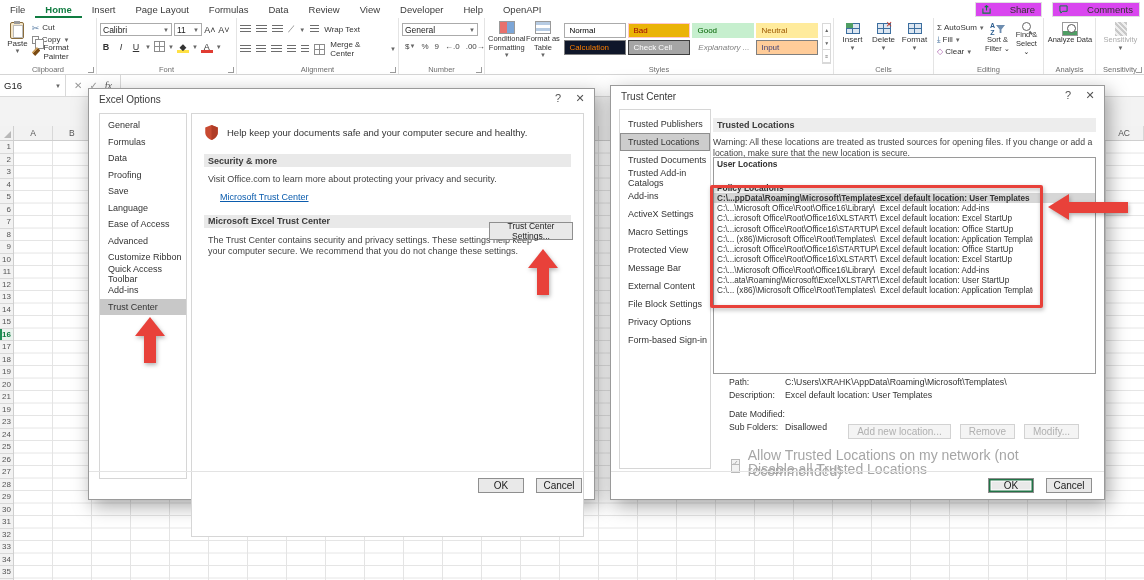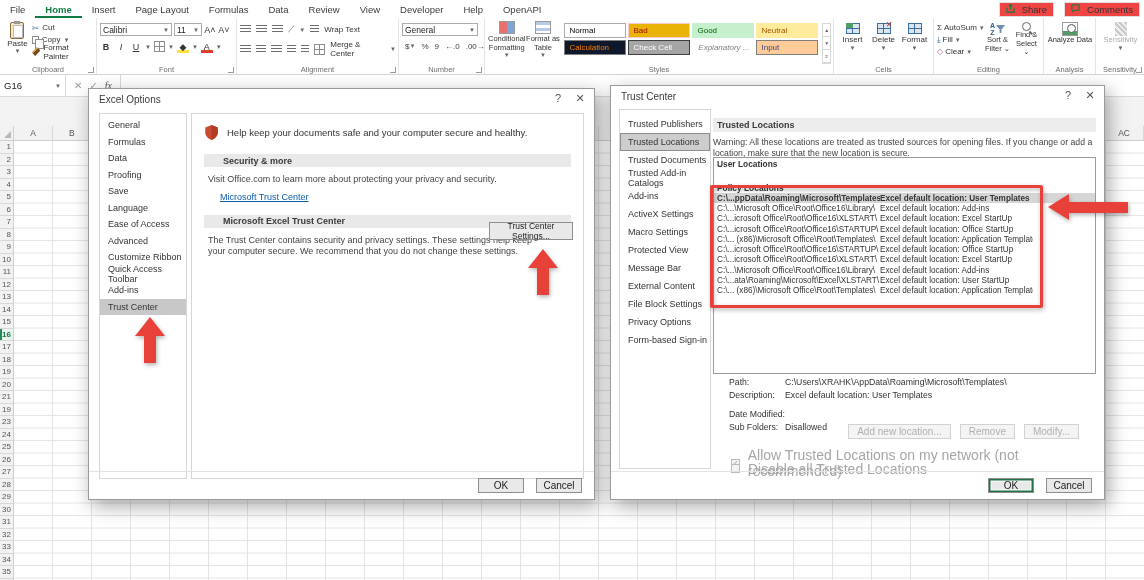--- a/index.html
+++ b/index.html
@@ -13,7 +13,7 @@
   .tab { padding:0 10px; display:flex; align-items:center; color:#3b3b3b; cursor:default; }
   .tab.active { box-shadow:inset 0 -2px 0 #107c41; color:#107c41; font-weight:bold; }
   .tabbar-right { margin-left:auto; display:flex; align-items:center; gap:10px; padding-right:4px; }
-  .tb-btn { display:flex; align-items:flex-start; gap:7px; color:#333; border:1px solid #e0e0e0; padding:1px 6px; background:#ef4444; }
+  .tb-btn { display:flex; align-items:center; gap:19px; color:#333; border:1px solid #e0e0e0; padding:1px 6px; background:#d946ef; }
   .mini-svg { display:inline-block; }
 
   

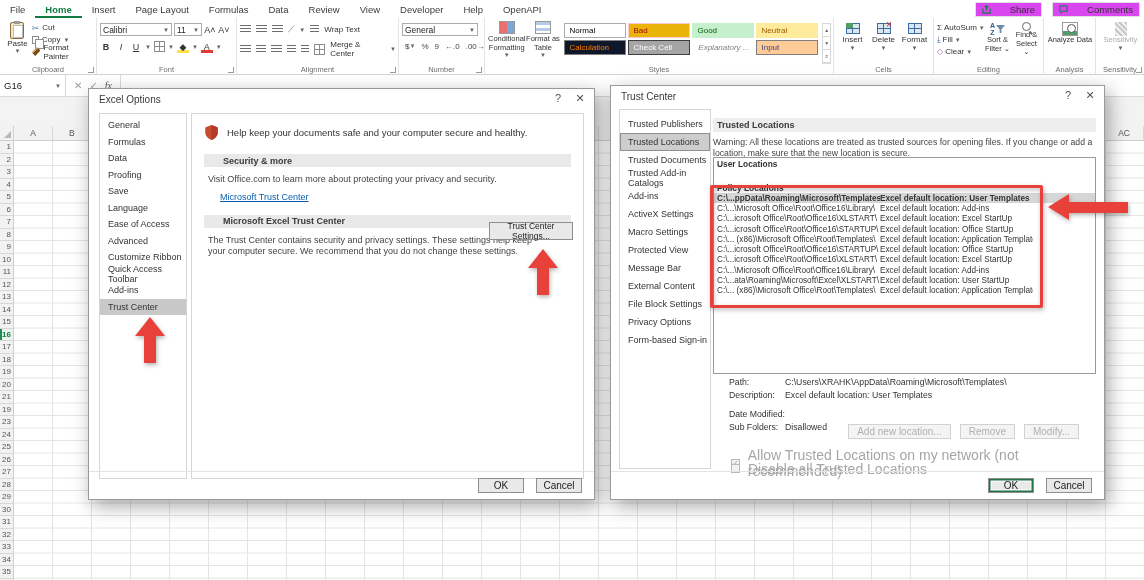--- a/index.html
+++ b/index.html
@@ -121,7 +121,7 @@
   #dlg-eo { left:88px; top:88px; width:507px; height:412px; }
   #eo-nav { left:10px; top:24px; width:88px; height:366px; padding-top:3px; }
   #eo-nav .nav-item { height:16.5px; }
-  #eo-content { left:102px; top:24px; width:393px; height:366px; padding:10px 12px; font-size:9px; }
+  #eo-content { left:102px; top:24px; width:393px; height:424px; padding:10px 12px; font-size:9px; }
   .intro-row { display:flex; align-items:center; gap:8px; font-size:9.5px; color:#333; }
   .sec-bar { margin-top:13px; background:#e9e9e9; height:13px; font-weight:bold; font-size:9px; display:flex; align-items:center; padding-left:19px; color:#3a3a3a; }
   .sec-body { margin:7px 0 0 4px; color:#444; line-height:1.3; width:330px; }

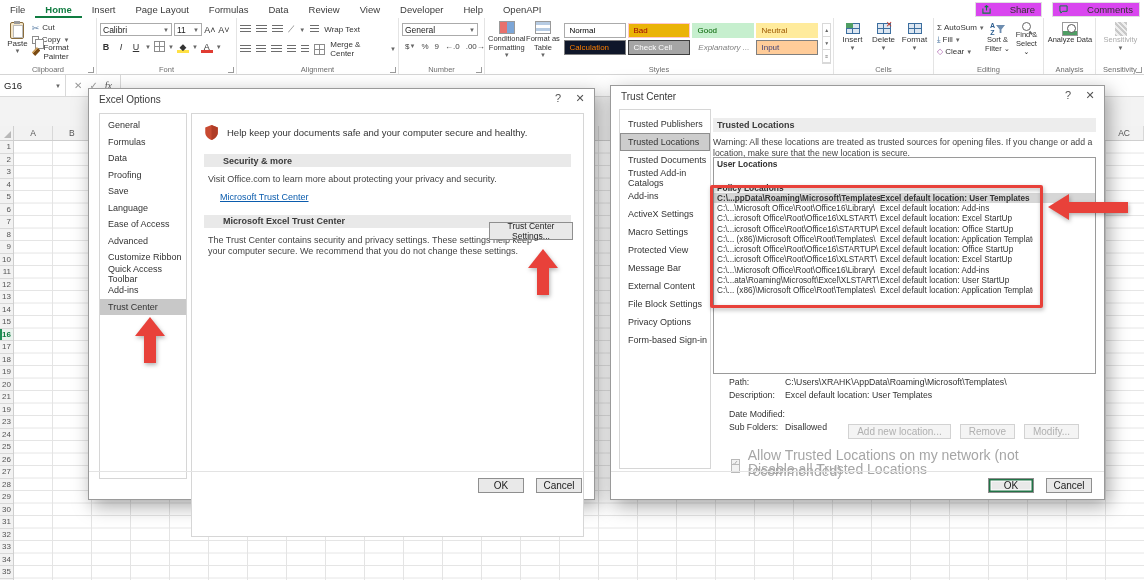--- a/index.html
+++ b/index.html
@@ -123,7 +123,7 @@
   #eo-nav .nav-item { height:16.5px; }
   #eo-content { left:102px; top:24px; width:393px; height:424px; padding:10px 12px; font-size:9px; }
   .intro-row { display:flex; align-items:center; gap:8px; font-size:9.5px; color:#333; }
-  .sec-bar { margin-top:13px; background:#e9e9e9; height:13px; font-weight:bold; font-size:9px; display:flex; align-items:center; padding-left:19px; color:#3a3a3a; }
+  .sec-bar { margin-top:13px; background:#e9e9e9; height:13px; font-weight:bold; font-size:9px; display:flex; align-items:center; padding-left:4px; color:#3a3a3a; }
   .sec-body { margin:7px 0 0 4px; color:#444; line-height:1.3; width:330px; }
   .link { margin:6px 0 0 16px; color:#0b5cad; text-decoration:underline; display:inline-block; }
   #tcs-btn { position:absolute; right:10px; top:108px; width:84px; height:18px; font-size:8.5px; }

